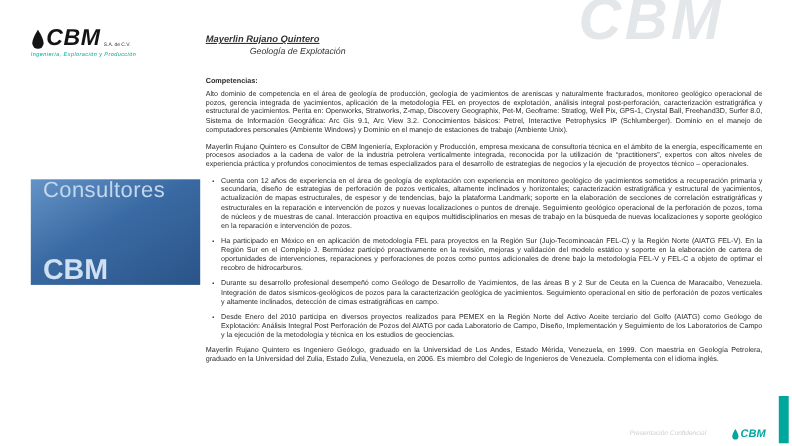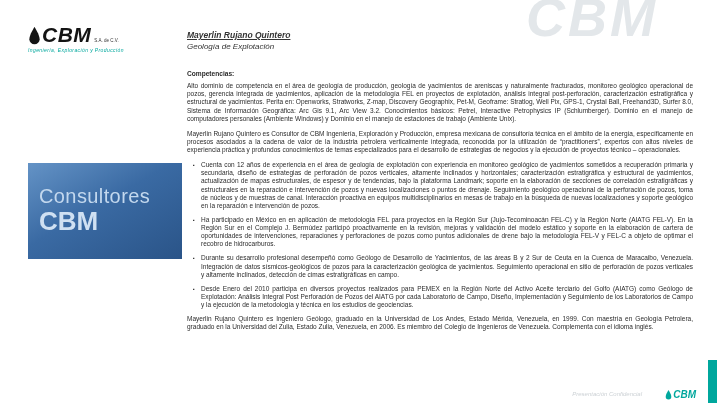--- a/index.html
+++ b/index.html
@@ -29,7 +29,7 @@
   
   .person { position:absolute; left:187px; top:30px; }
   .person-name { font-size:8.5px; font-weight:bold; font-style:italic; color:#333;text-decoration:underline; }
-  .person-role { font-size:8px; font-style:italic; color:#333; margin-top:2px; }
+  .person-role { font-size:8px; font-style:italic; color:#333; margin-top:2px;margin-left:40px; }
 
   
   .sidebar-box {

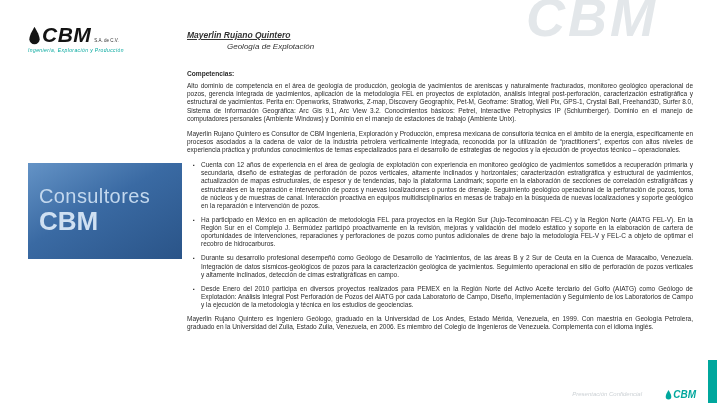--- a/index.html
+++ b/index.html
@@ -35,7 +35,7 @@
   .sidebar-box {
     position:absolute; left:28px; top:163px; width:154px; height:96px;
     background:linear-gradient(150deg,#6493c6 0%, #3a6aa3 45%, #2a5488 100%);
-    display:flex; flex-direction:column; justify-content:center;
+    display:flex; flex-direction:column; justify-content:space-between;
     padding-left:11px;
   }
   .sidebar-line1 { font-size:20px; color:#c3d8ee; letter-spacing:0.4px; line-height:1.05; }

